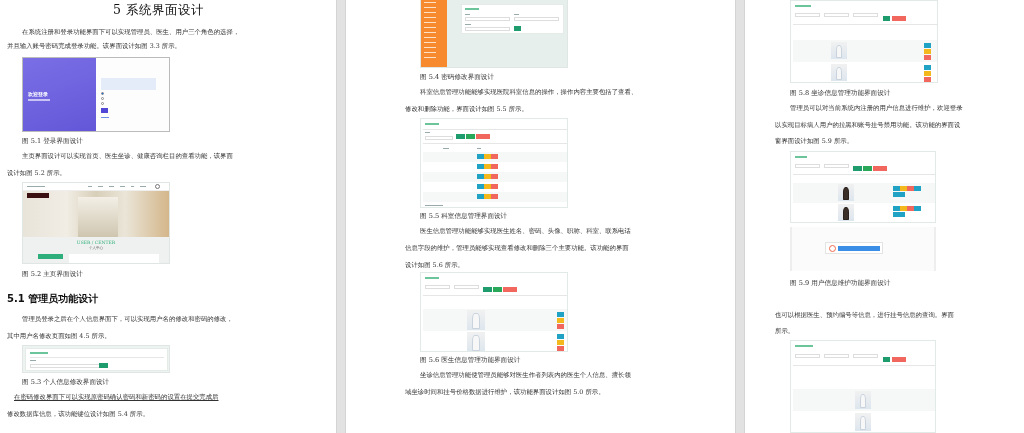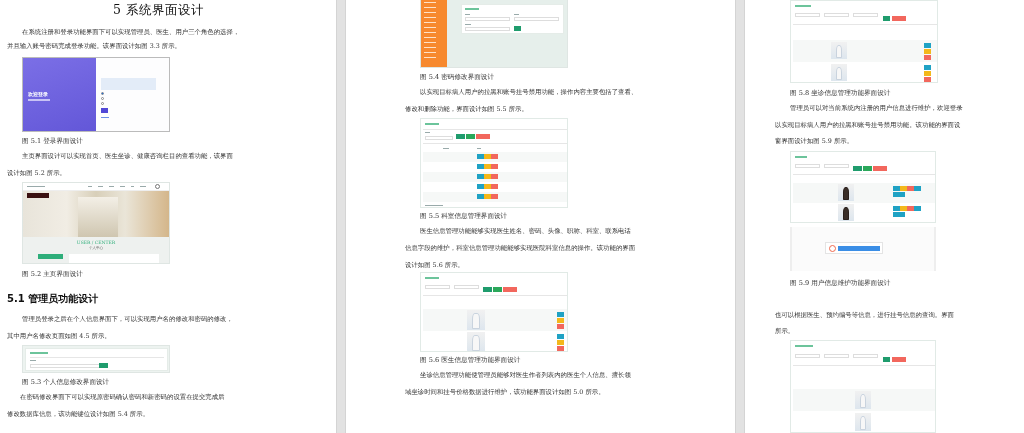--- a/index.html
+++ b/index.html
@@ -169,7 +169,7 @@
     </div>
     <div class="cap" style="left:73px; top:73px;">图 5.4  密码修改界面设计</div>
 
-    <div class="p" style="left:73px; top:84px;">以实现目标病人用户的拉黑和账号挂号禁用功能，操作内容主要包括了查看、</div>
+    <div class="p" style="left:73px; top:84px;">科室信息管理功能能够实现医院科室信息的操作，操作内容主要包括了查看、</div>
     <div class="p" style="left:58px; top:101px;">修改和删除功能，界面设计如图 5.5 所示。</div>
 
     <div class="fig" style="left:73px; top:118px; width:148px; height:90px; border-color:#e1eae6;">

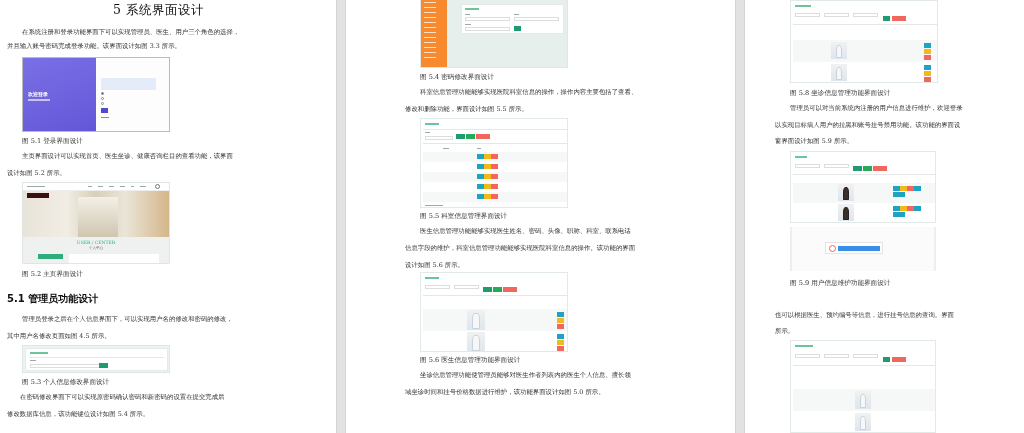--- a/index.html
+++ b/index.html
@@ -214,7 +214,7 @@
     <div class="cap" style="left:73px; top:212px;">图 5.5  科室信息管理界面设计</div>
 
     <div class="p" style="left:73px; top:223px;">医生信息管理功能能够实现医生姓名、密码、头像、职称、科室、联系电话</div>
-    <div class="p" style="left:58px; top:240px;">信息字段的维护，科室信息管理功能能够实现医院科室信息的操作。该功能的界面</div>
+    <div class="p" style="left:58px; top:240px;">信息字段的维护，管理员能够实现查看修改和删除三个主要功能。该功能的界面</div>
     <div class="p" style="left:58px; top:257px;">设计如图 5.6 所示。</div>
 
     <div class="fig" style="left:73px; top:272px; width:148px; height:80px; border-color:#e1eae6;">

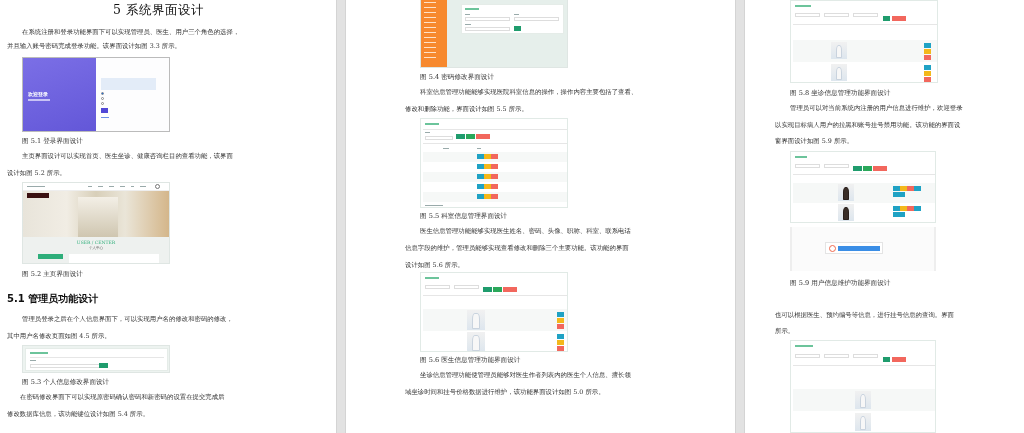--- a/index.html
+++ b/index.html
@@ -133,7 +133,7 @@
     </div>
     <div class="cap" style="left:22px; top:378px;">图 5.3  个人信息修改界面设计</div>
 
-    <div class="p" style="left:20px; top:389px;">在密码修改界面下可以实现原密码确认密码和新密码的设置在提交完成后</div>
+    <div class="p" style="left:14px; top:389px;text-decoration:underline;">在密码修改界面下可以实现原密码确认密码和新密码的设置在提交完成后</div>
     <div class="p" style="left:7px; top:406px;">修改数据库信息，该功能键位设计如图 5.4 所示。</div>
   </div>
 

